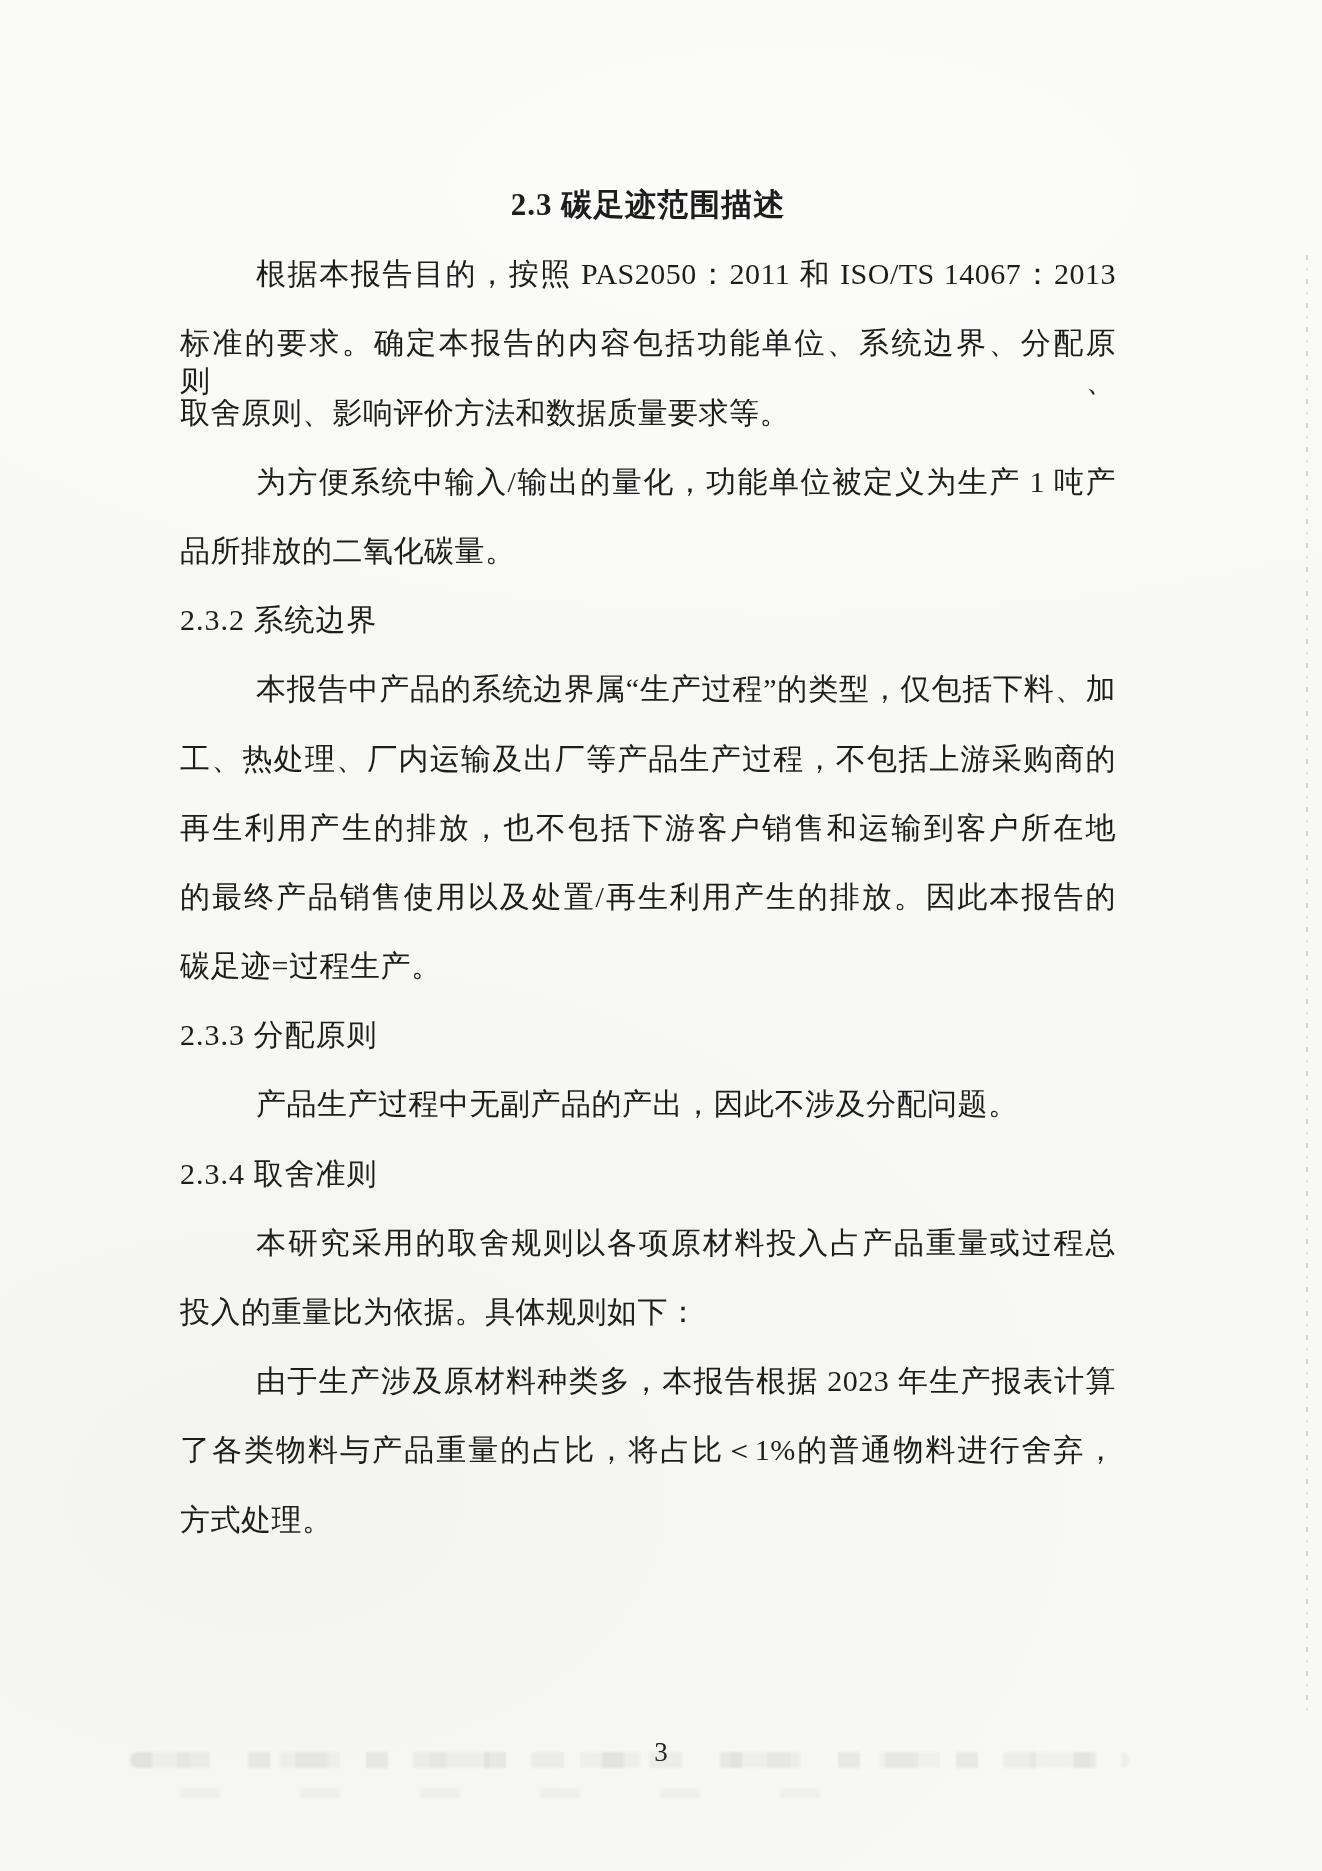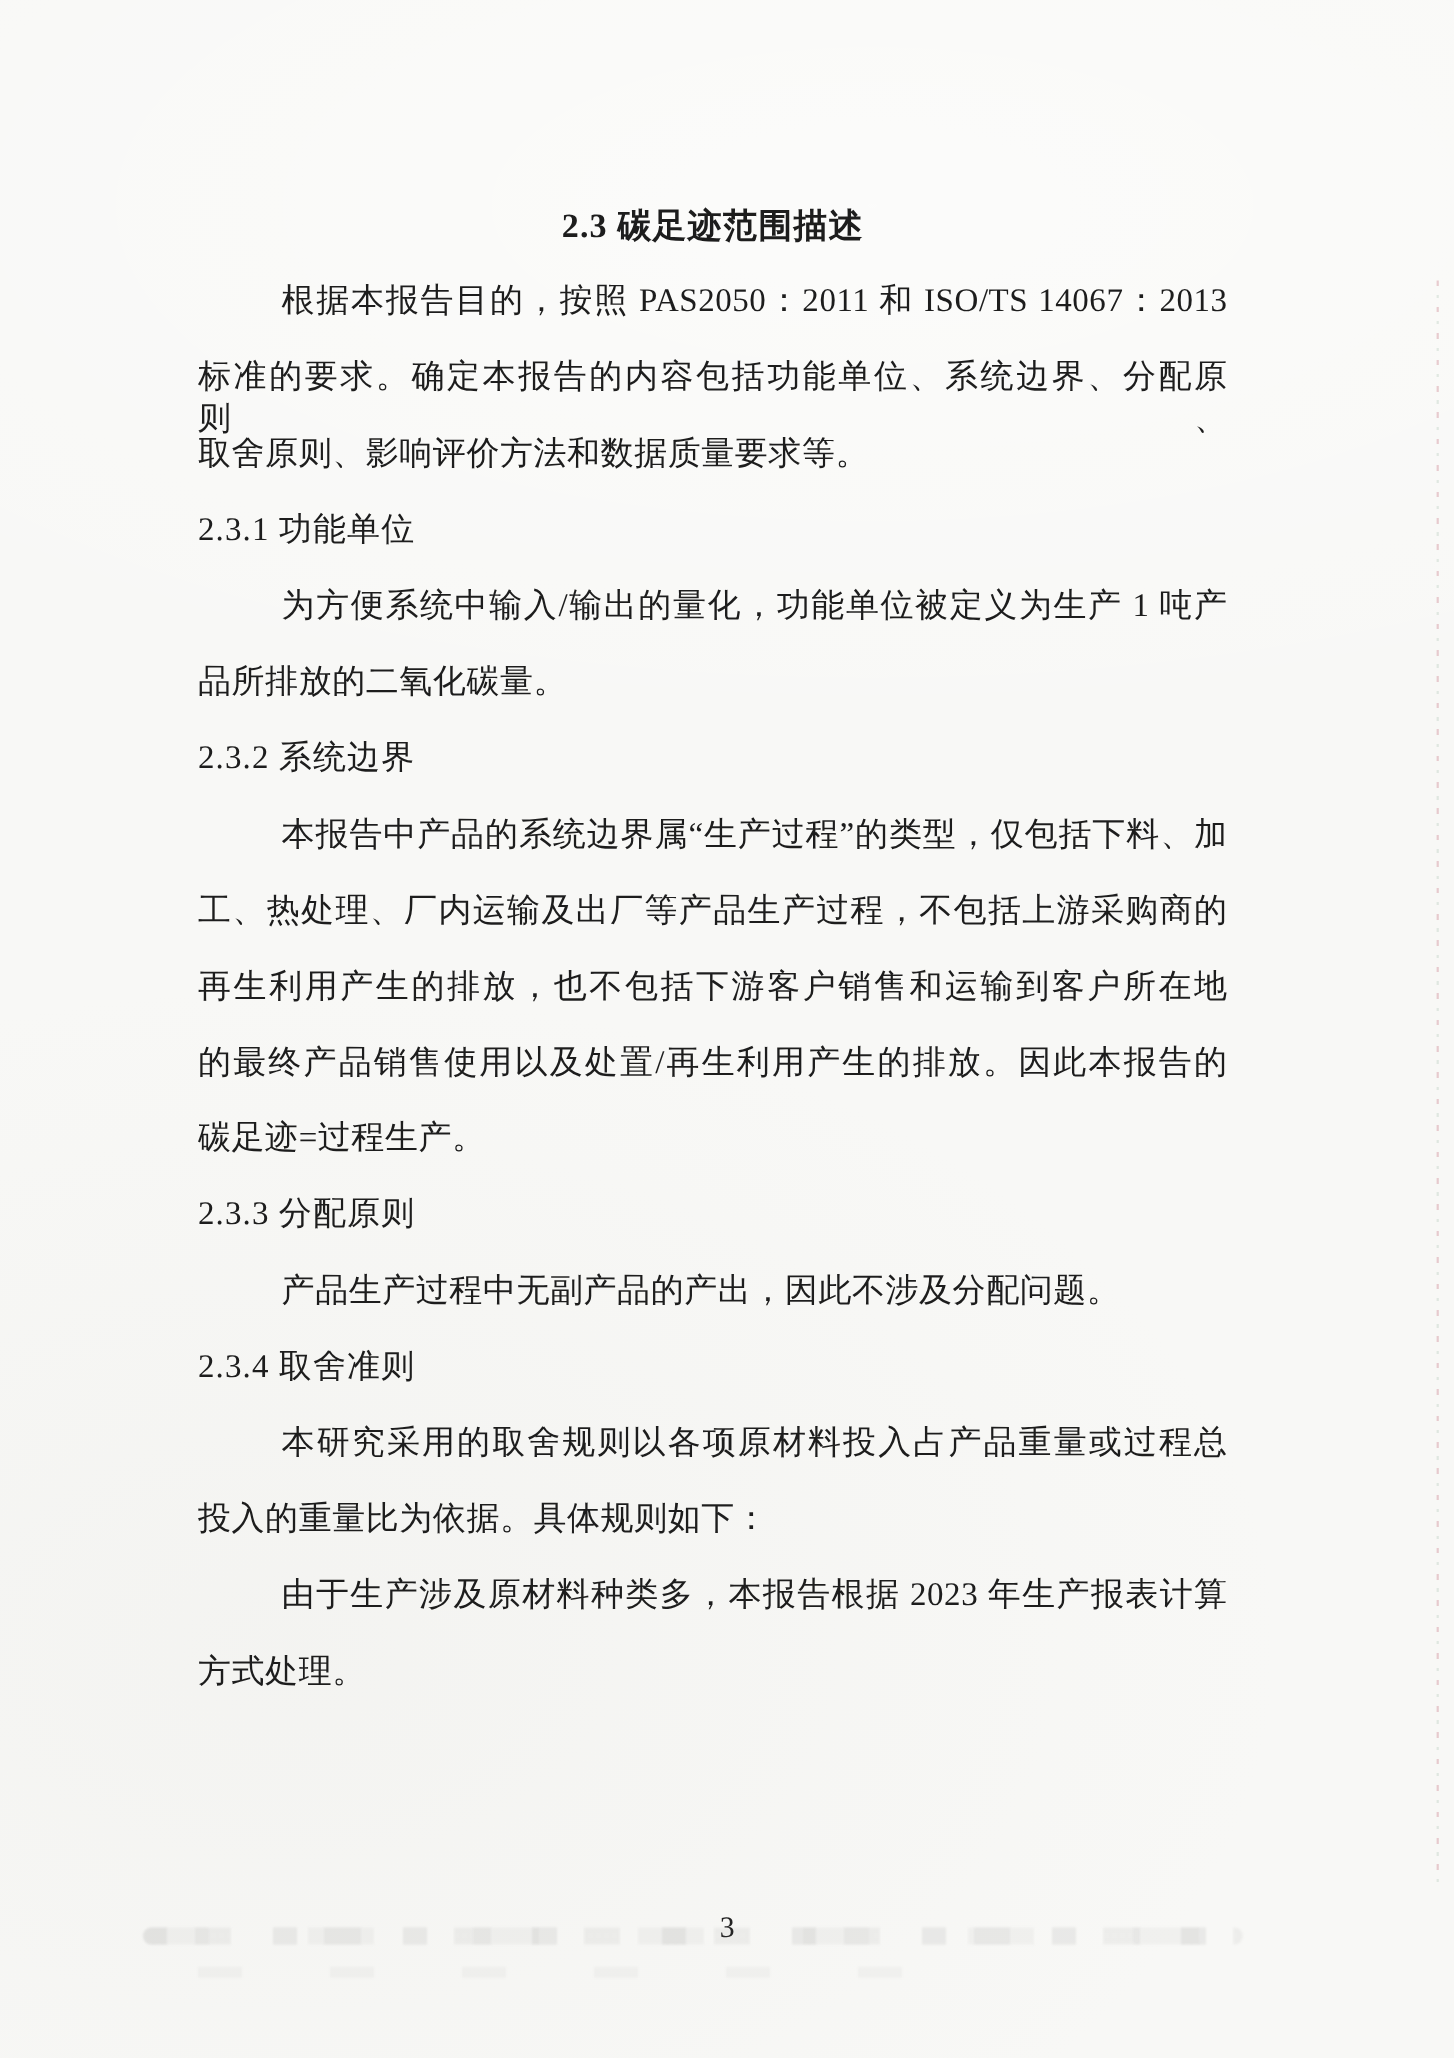--- a/index.html
+++ b/index.html
@@ -81,7 +81,6 @@
       <div class="line p indent fill">根据本报告目的，按照 PAS2050：2011 和 ISO/TS 14067：2013</div>
       <div class="line p fill">标准的要求。确定本报告的内容包括功能单位、系统边界、分配原则、</div>
       <div class="line p">取舍原则、影响评价方法和数据质量要求等。</div>
-      <div class="line h2">2.3.1 功能单位</div>
       <div class="line p indent fill">为方便系统中输入/输出的量化，功能单位被定义为生产 1 吨产</div>
       <div class="line p">品所排放的二氧化碳量。</div>
       <div class="line h2">2.3.2 系统边界</div>

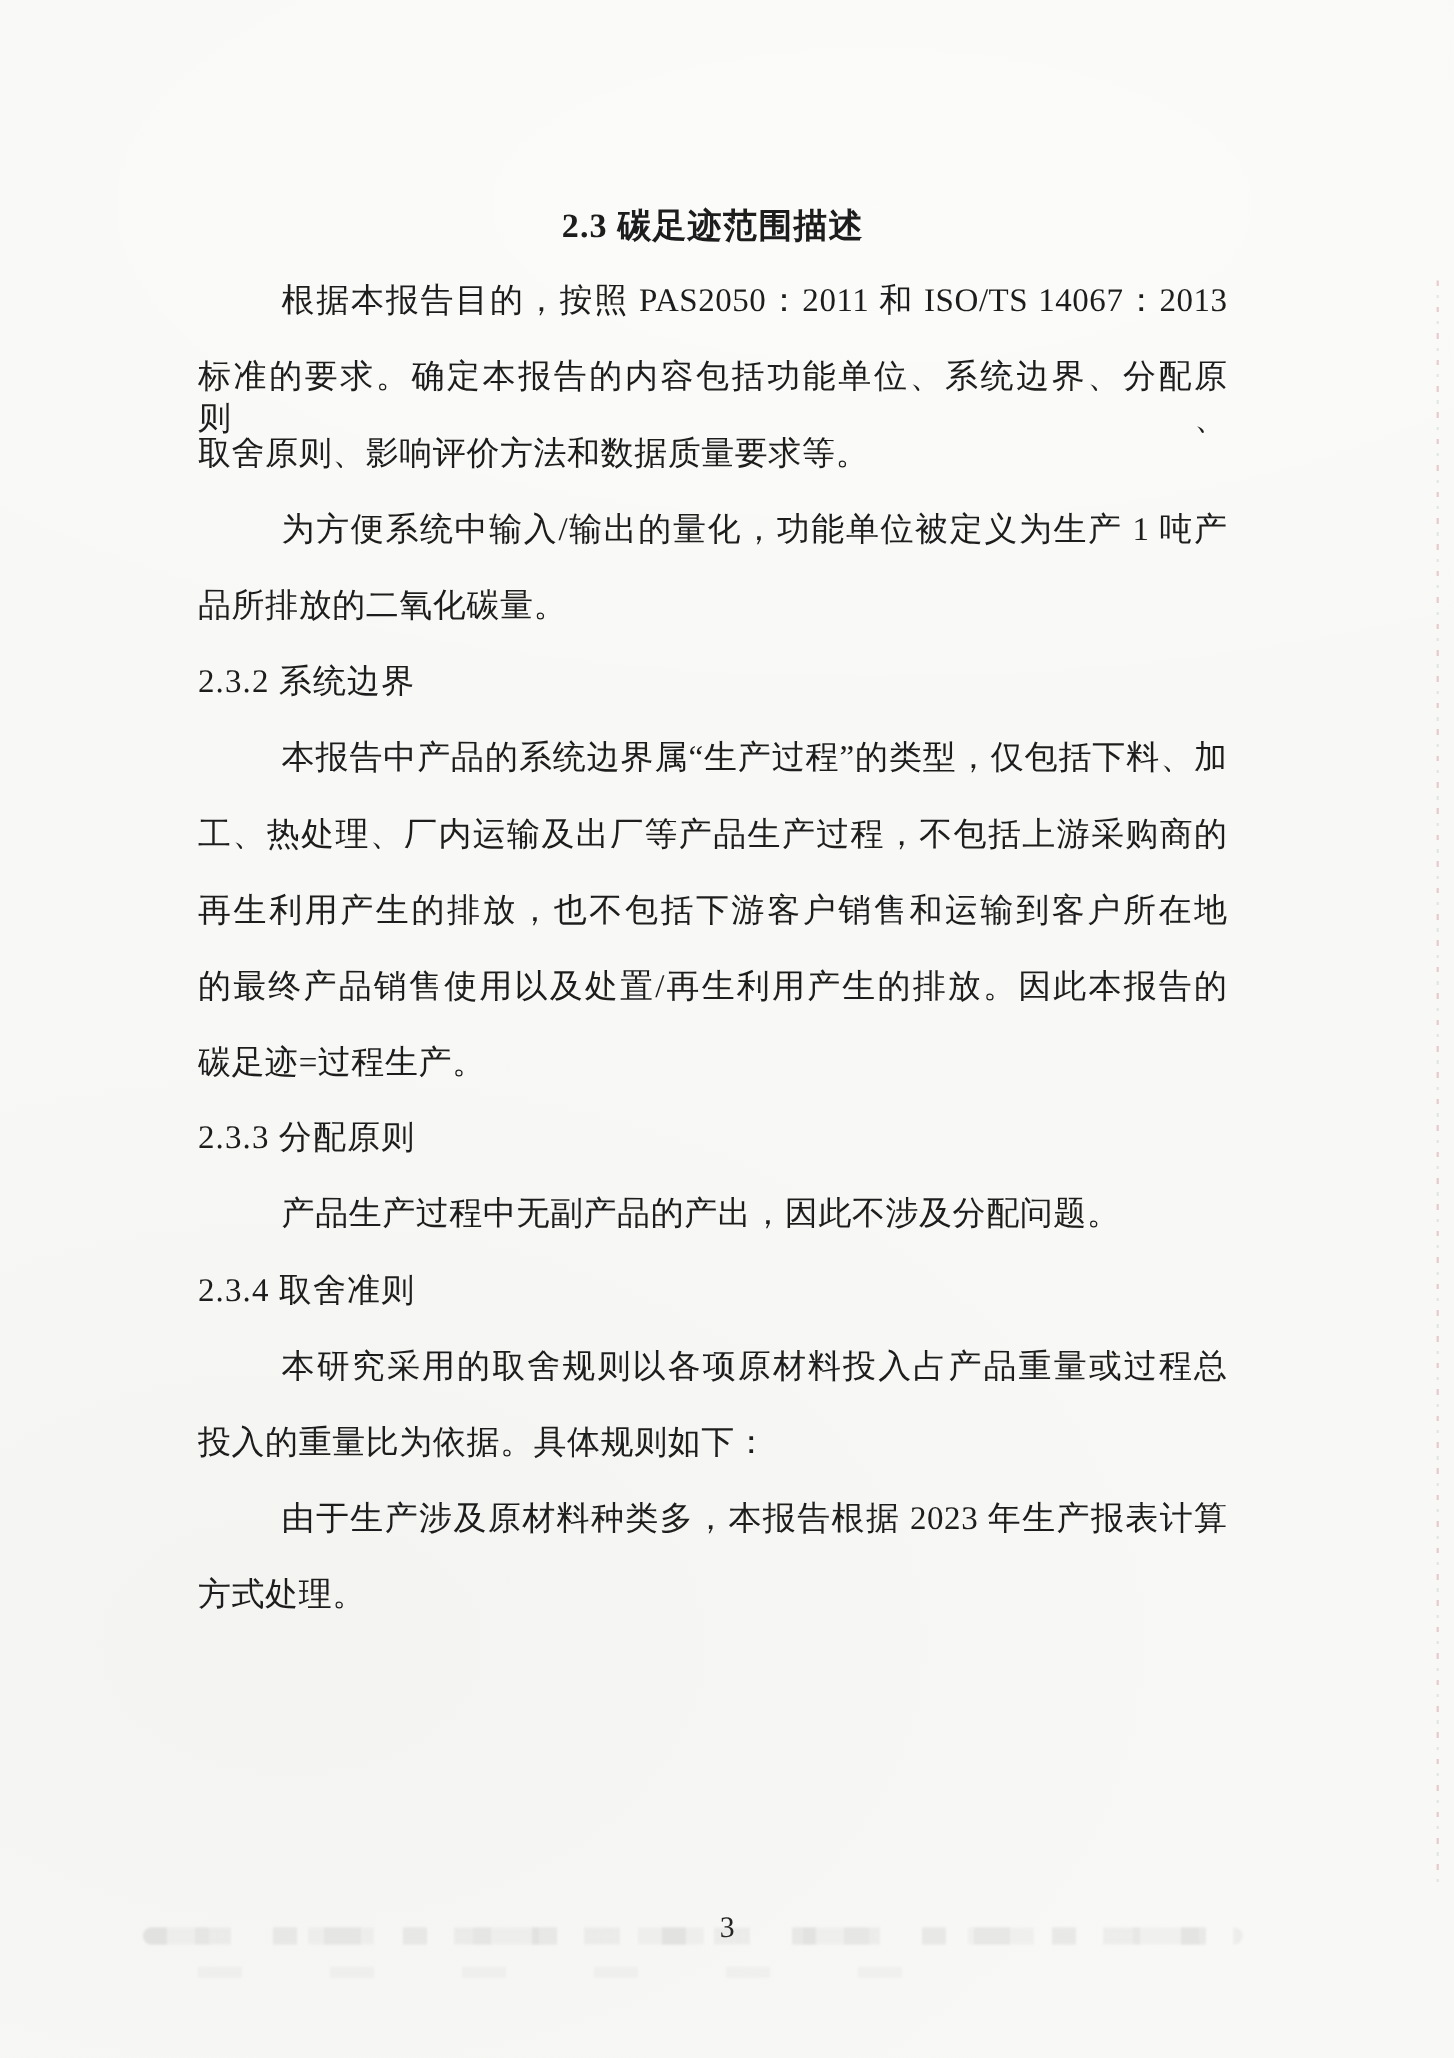--- a/index.html
+++ b/index.html
@@ -95,6 +95,7 @@
       <div class="line p indent fill">本研究采用的取舍规则以各项原材料投入占产品重量或过程总</div>
       <div class="line p">投入的重量比为依据。具体规则如下：</div>
       <div class="line p indent fill">由于生产涉及原材料种类多，本报告根据 2023 年生产报表计算</div>
+      <div class="line p fill">了各类物料与产品重量的占比，将占比＜1%的普通物料进行舍弃，</div>
       <div class="line p">方式处理。</div>
     </div>
 

